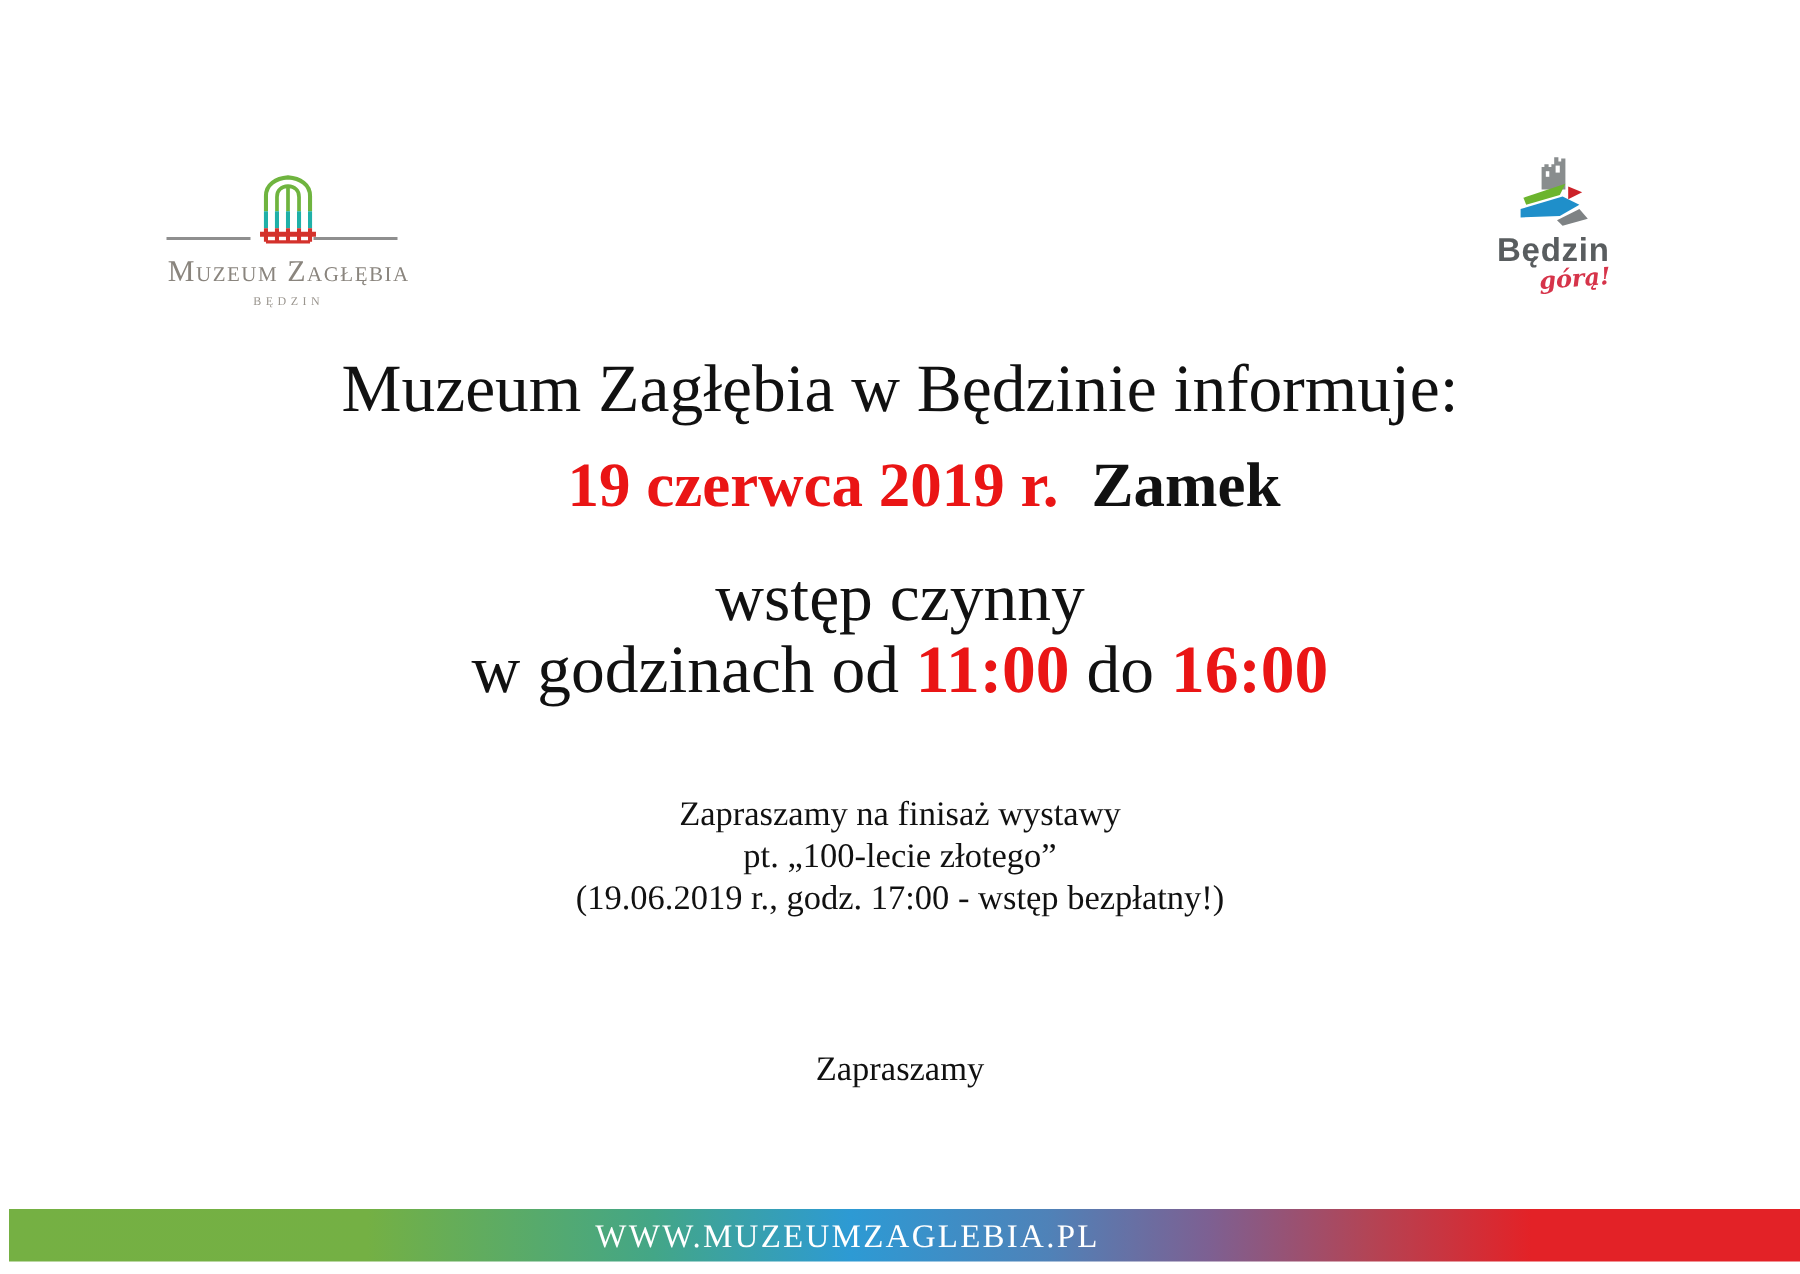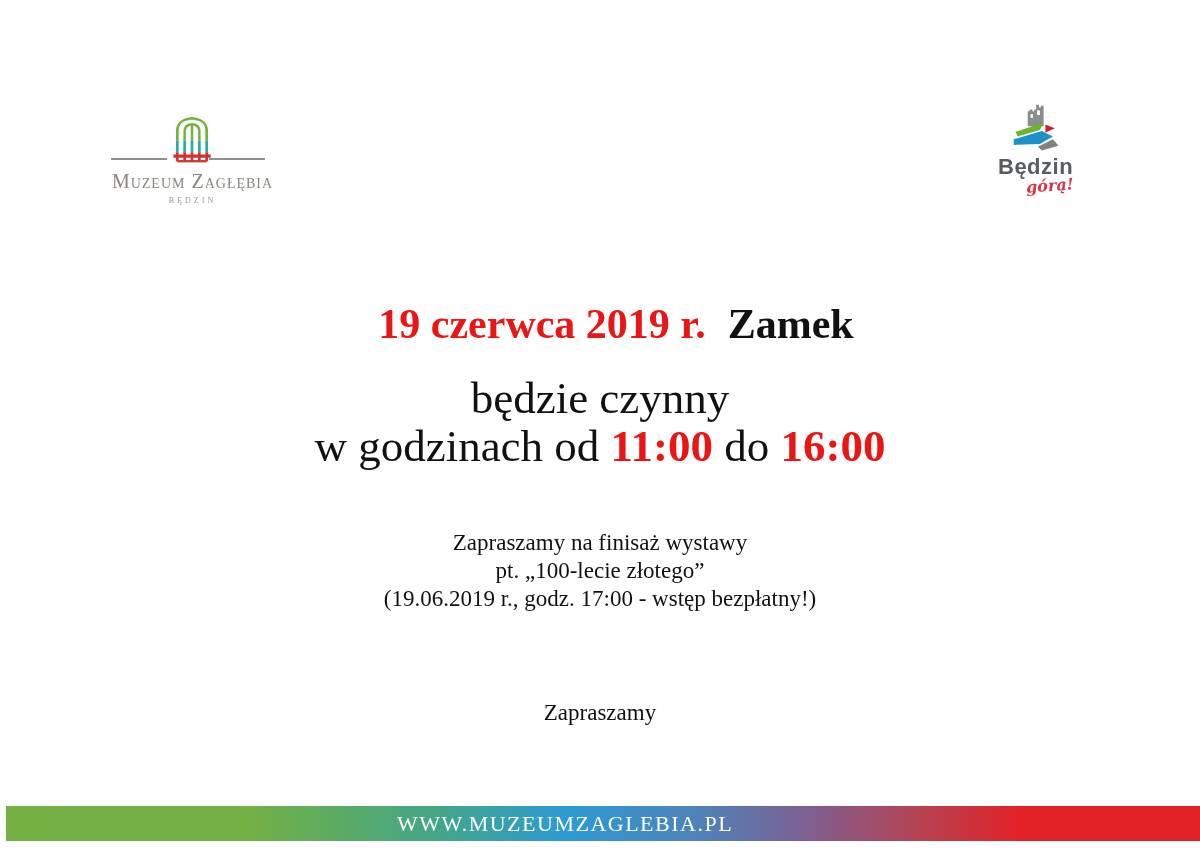--- a/index.html
+++ b/index.html
@@ -111,6 +111,7 @@
     <div class="c-slogan">górą!</div>
   </div>
 
+  <div class="line heading">Muzeum Zagłębia w Będzinie informuje:</div>
 
   <div class="line date-line"><span class="red">19 czerwca 2019 r.</span><span class="venue">Zamek</span></div>
 

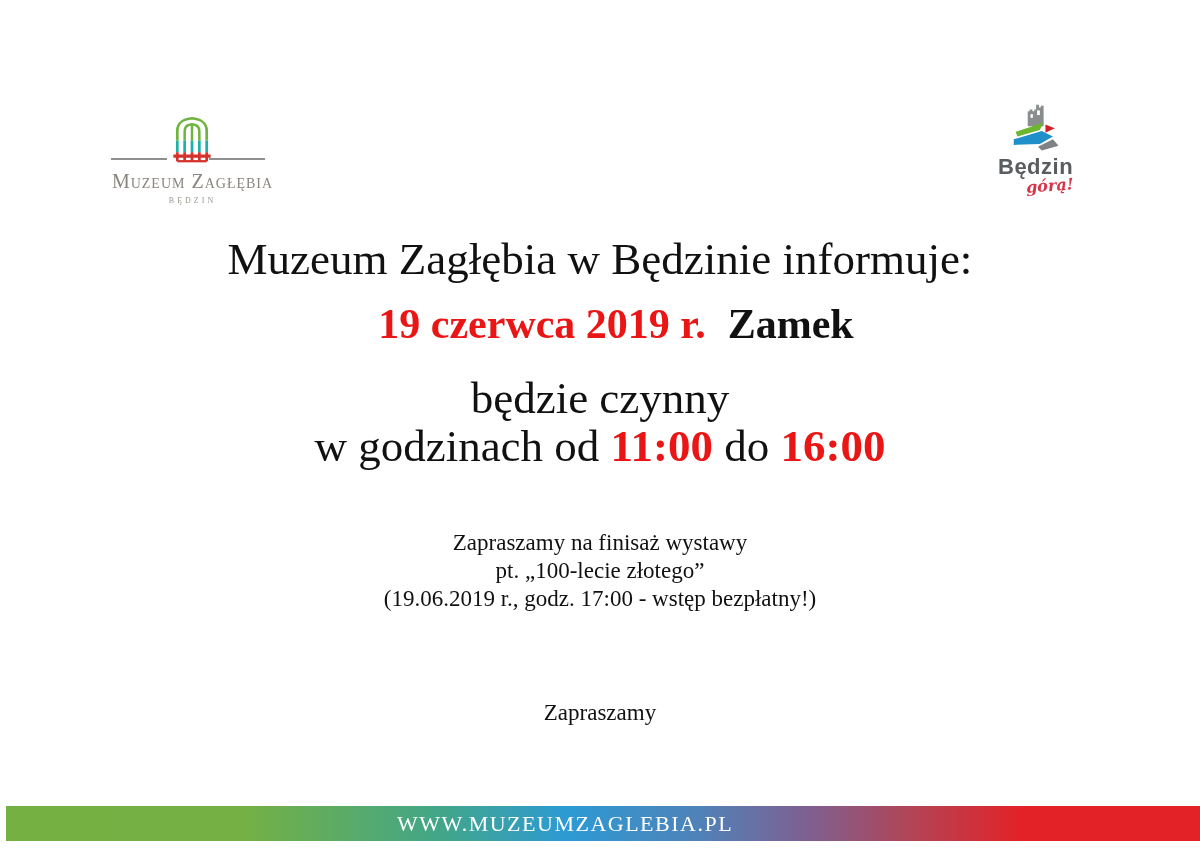--- a/index.html
+++ b/index.html
@@ -115,7 +115,7 @@
 
   <div class="line date-line"><span class="red">19 czerwca 2019 r.</span><span class="venue">Zamek</span></div>
 
-  <div class="line open-line">będzie czynny</div>
+  <div class="line open-line">wstęp czynny</div>
 
   <div class="line hours-line"><span>w godzinach od </span><b class="red">11:00</b><span> do </span><b class="red">16:00</b></div>
 

